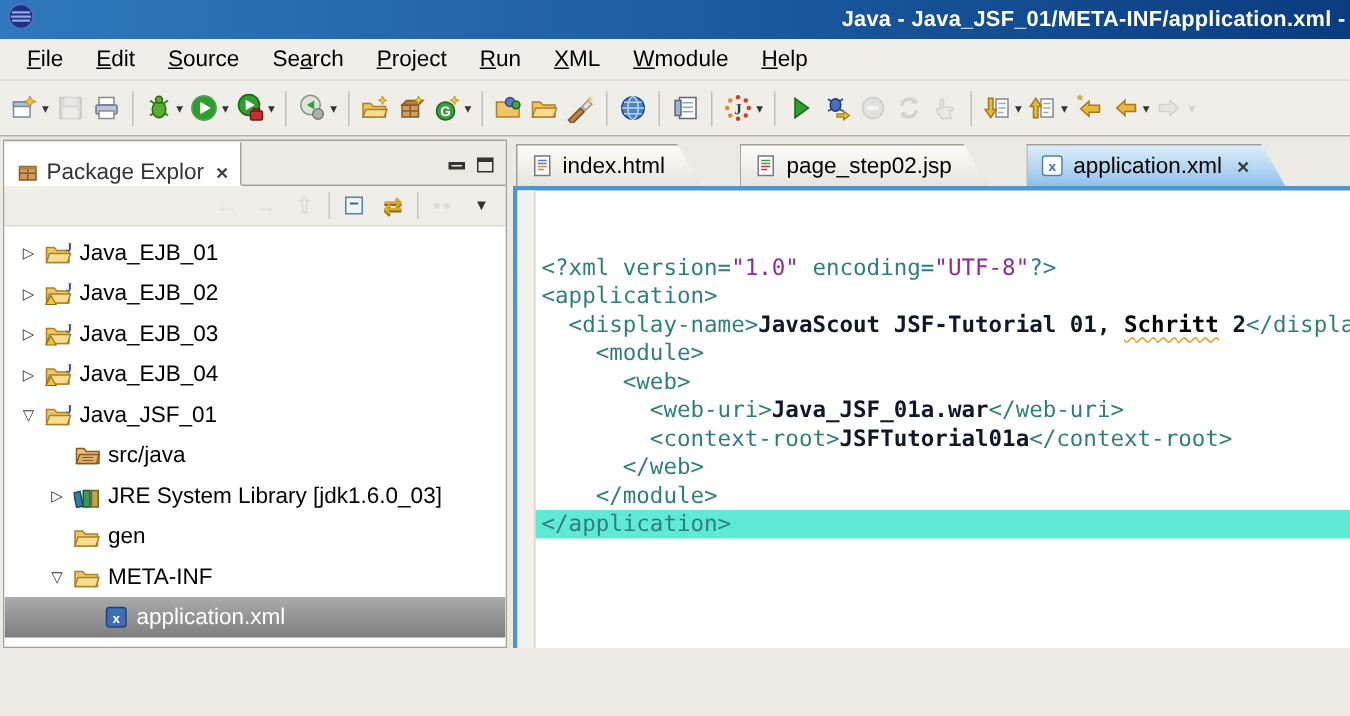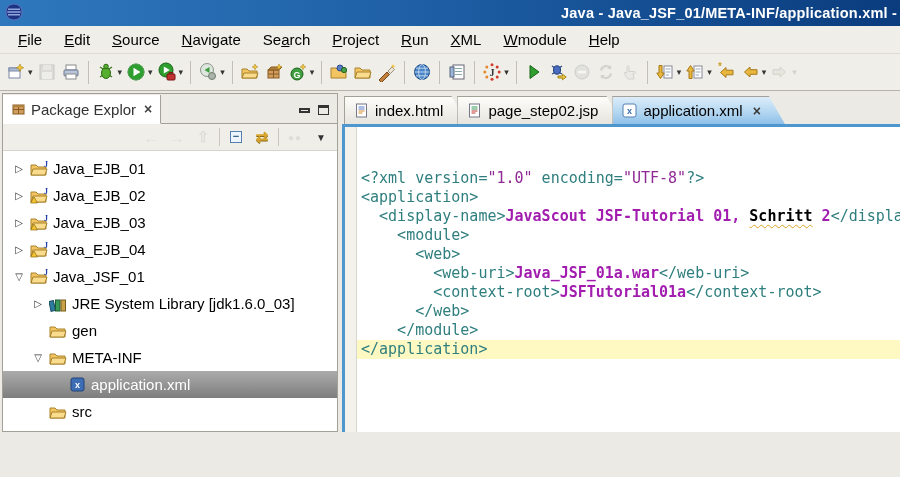--- a/index.html
+++ b/index.html
@@ -107,7 +107,6 @@
     <span class="menu-item"><span></span><span class="mn">F</span><span>ile</span></span>
     <span class="menu-item"><span></span><span class="mn">E</span><span>dit</span></span>
     <span class="menu-item"><span></span><span class="mn">S</span><span>ource</span></span>
-    <span class="menu-item"><span></span><span class="mn">N</span><span>avigate</span></span>
     <span class="menu-item"><span>Se</span><span class="mn">a</span><span>rch</span></span>
     <span class="menu-item"><span></span><span class="mn">P</span><span>roject</span></span>
     <span class="menu-item"><span></span><span class="mn">R</span><span>un</span></span>

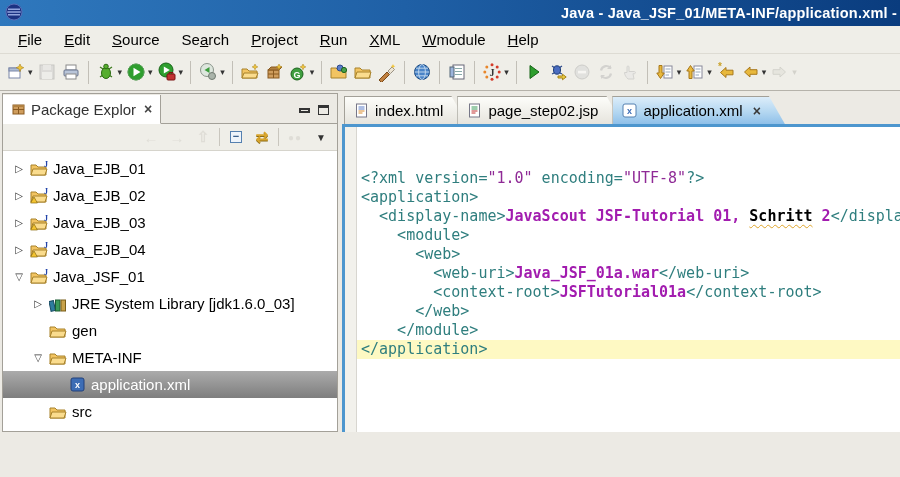--- a/index.html
+++ b/index.html
@@ -35,7 +35,7 @@
   
   .left-panel { width:336px; flex:0 0 336px; display:flex; flex-direction:column; border:1px solid #a3a098; background:#fff; }
   .view-tabs { height:30px; flex:0 0 30px; background:#eceae4; display:flex; align-items:flex-end; border-bottom:1px solid #a3a098; }
-  .vtab { display:flex; align-items:center; gap:5px; height:29px; padding:0 8px; font-size:15px; white-space:nowrap;
+  .vtab { display:flex; align-items:flex-end; gap:5px; height:29px; padding:0 8px; font-size:15px; white-space:nowrap;
     border-right:1px solid #a3a098; background:#e4e2db; color:#333; }
   .vtab.active { background:#fff; border-bottom:1px solid #fff; margin-bottom:-1px; font-weight:normal; }
   .vtab .vclose { font-weight:bold; color:#444; font-size:14px; margin-left:3px; }

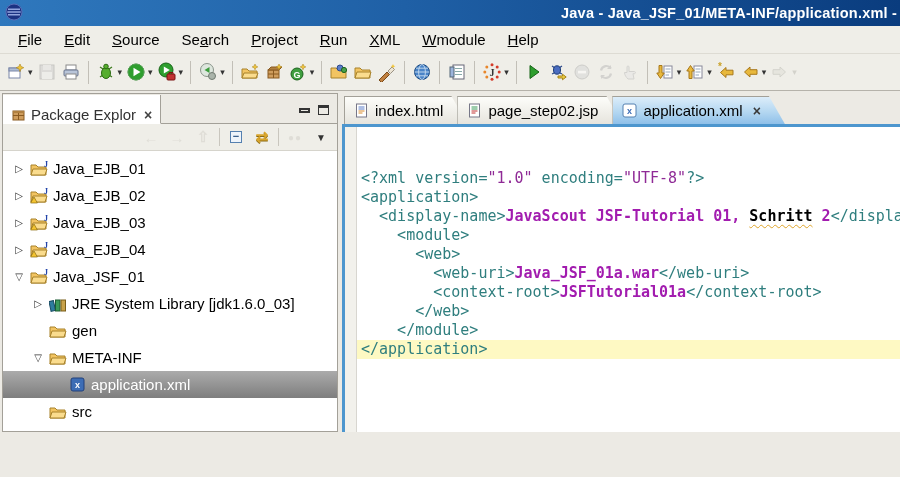--- a/index.html
+++ b/index.html
@@ -69,7 +69,7 @@
 
   
   .right-panel { flex:1; display:flex; flex-direction:column; min-width:0; }
-  .editor-tabs { height:31px; flex:0 0 31px; background:#eceae4; display:flex; align-items:flex-end; padding-left:2px; }
+  .editor-tabs { height:31px; flex:0 0 31px; background:#eceae4; display:flex; align-items:flex-end; padding-left:2px;gap:36px; }
   .etab { display:flex; align-items:center; gap:6px; height:28px; padding:0 24px 0 9px; margin-right:-10px;
     clip-path:polygon(0 0, calc(100% - 16px) 0, 100% 100%, 0 100%);
     background:linear-gradient(#fdfdfa,#e6e4dd); border-top:1px solid #a3a098; border-left:1px solid #a3a098; white-space:nowrap; }

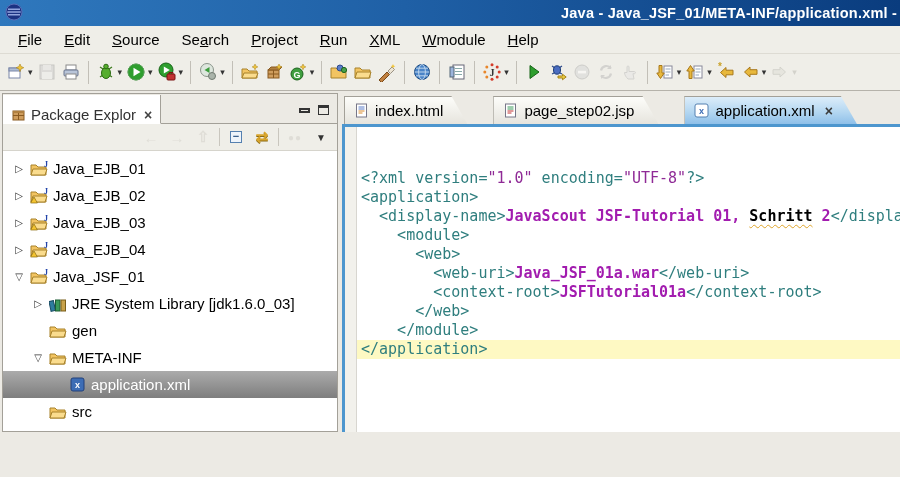--- a/index.html
+++ b/index.html
@@ -83,7 +83,7 @@
   .code-line.hl { background:#fef9c3; }
   [data-tok="tag"]  { color:#2f7e7e;text-align:right; }
   [data-tok="val"]  { color:#8f2a96; }
-  [data-tok="text"] { color:#a21caf; font-weight:bold; }
+  [data-tok="text"] { color:#0f172a; font-weight:bold; }
   [data-tok="text-warn"] { color:#000; font-weight:bold;
     text-decoration:underline wavy #dda32a 1px; text-underline-offset:3px; }
 </style>

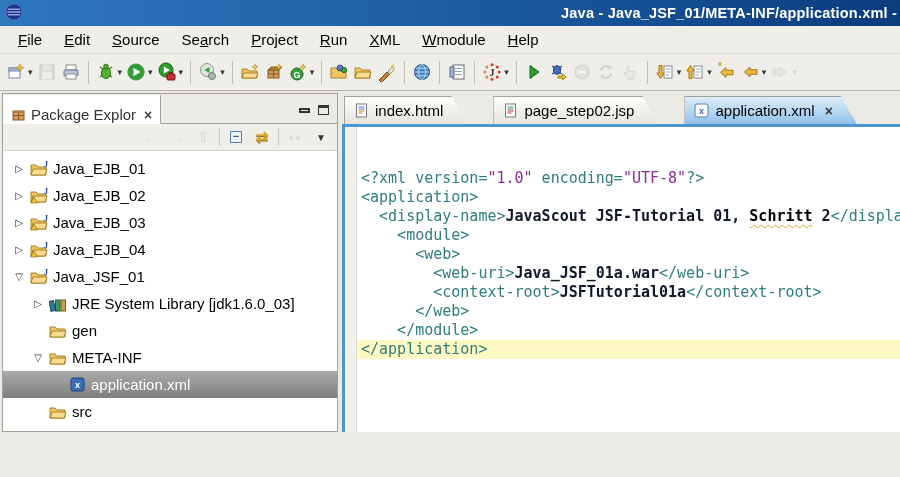--- a/index.html
+++ b/index.html
@@ -429,6 +429,17 @@
           <span class="tlabel">Java_JSF_01</span>
         </div>
 
+        <div class="trow" style="padding-left:25px">
+          <span class="tw"></span>
+          <span class="ticn">
+              <svg width="17" height="15" viewBox="0 0 17 15">
+                <path d="M1 13V3h5l1.5 2H16v8z" fill="#e8c57a" stroke="#8a5a20"></path>
+                <path d="M3 7h13l-1.5 6H1z" fill="#d9b06c" stroke="#8a5a20"></path>
+                <path d="M5 9h7M5 11h7" stroke="#8a5a20" stroke-width=".8"></path>
+              </svg>
+            </span>
+          <span class="tlabel">src/java</span>
+        </div>
 
         <div class="trow" style="padding-left:25px">
           <span class="tw">▷</span>

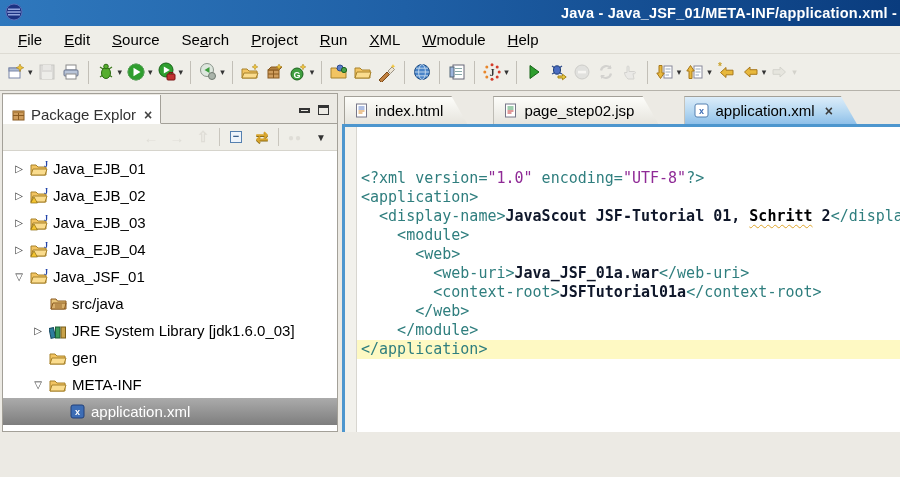--- a/index.html
+++ b/index.html
@@ -80,7 +80,7 @@
   .code { flex:1; min-width:0; overflow:hidden; font-family:"DejaVu Sans Mono", monospace; font-size:15px;
     line-height:19px; padding-top:4px; white-space:pre; }
   .code-line { height:19px; padding-left:4px; }
-  .code-line.hl { background:#fef9c3; }
+  .code-line.hl { background:#5eead4; }
   [data-tok="tag"]  { color:#2f7e7e;text-align:right; }
   [data-tok="val"]  { color:#8f2a96; }
   [data-tok="text"] { color:#0f172a; font-weight:bold; }

